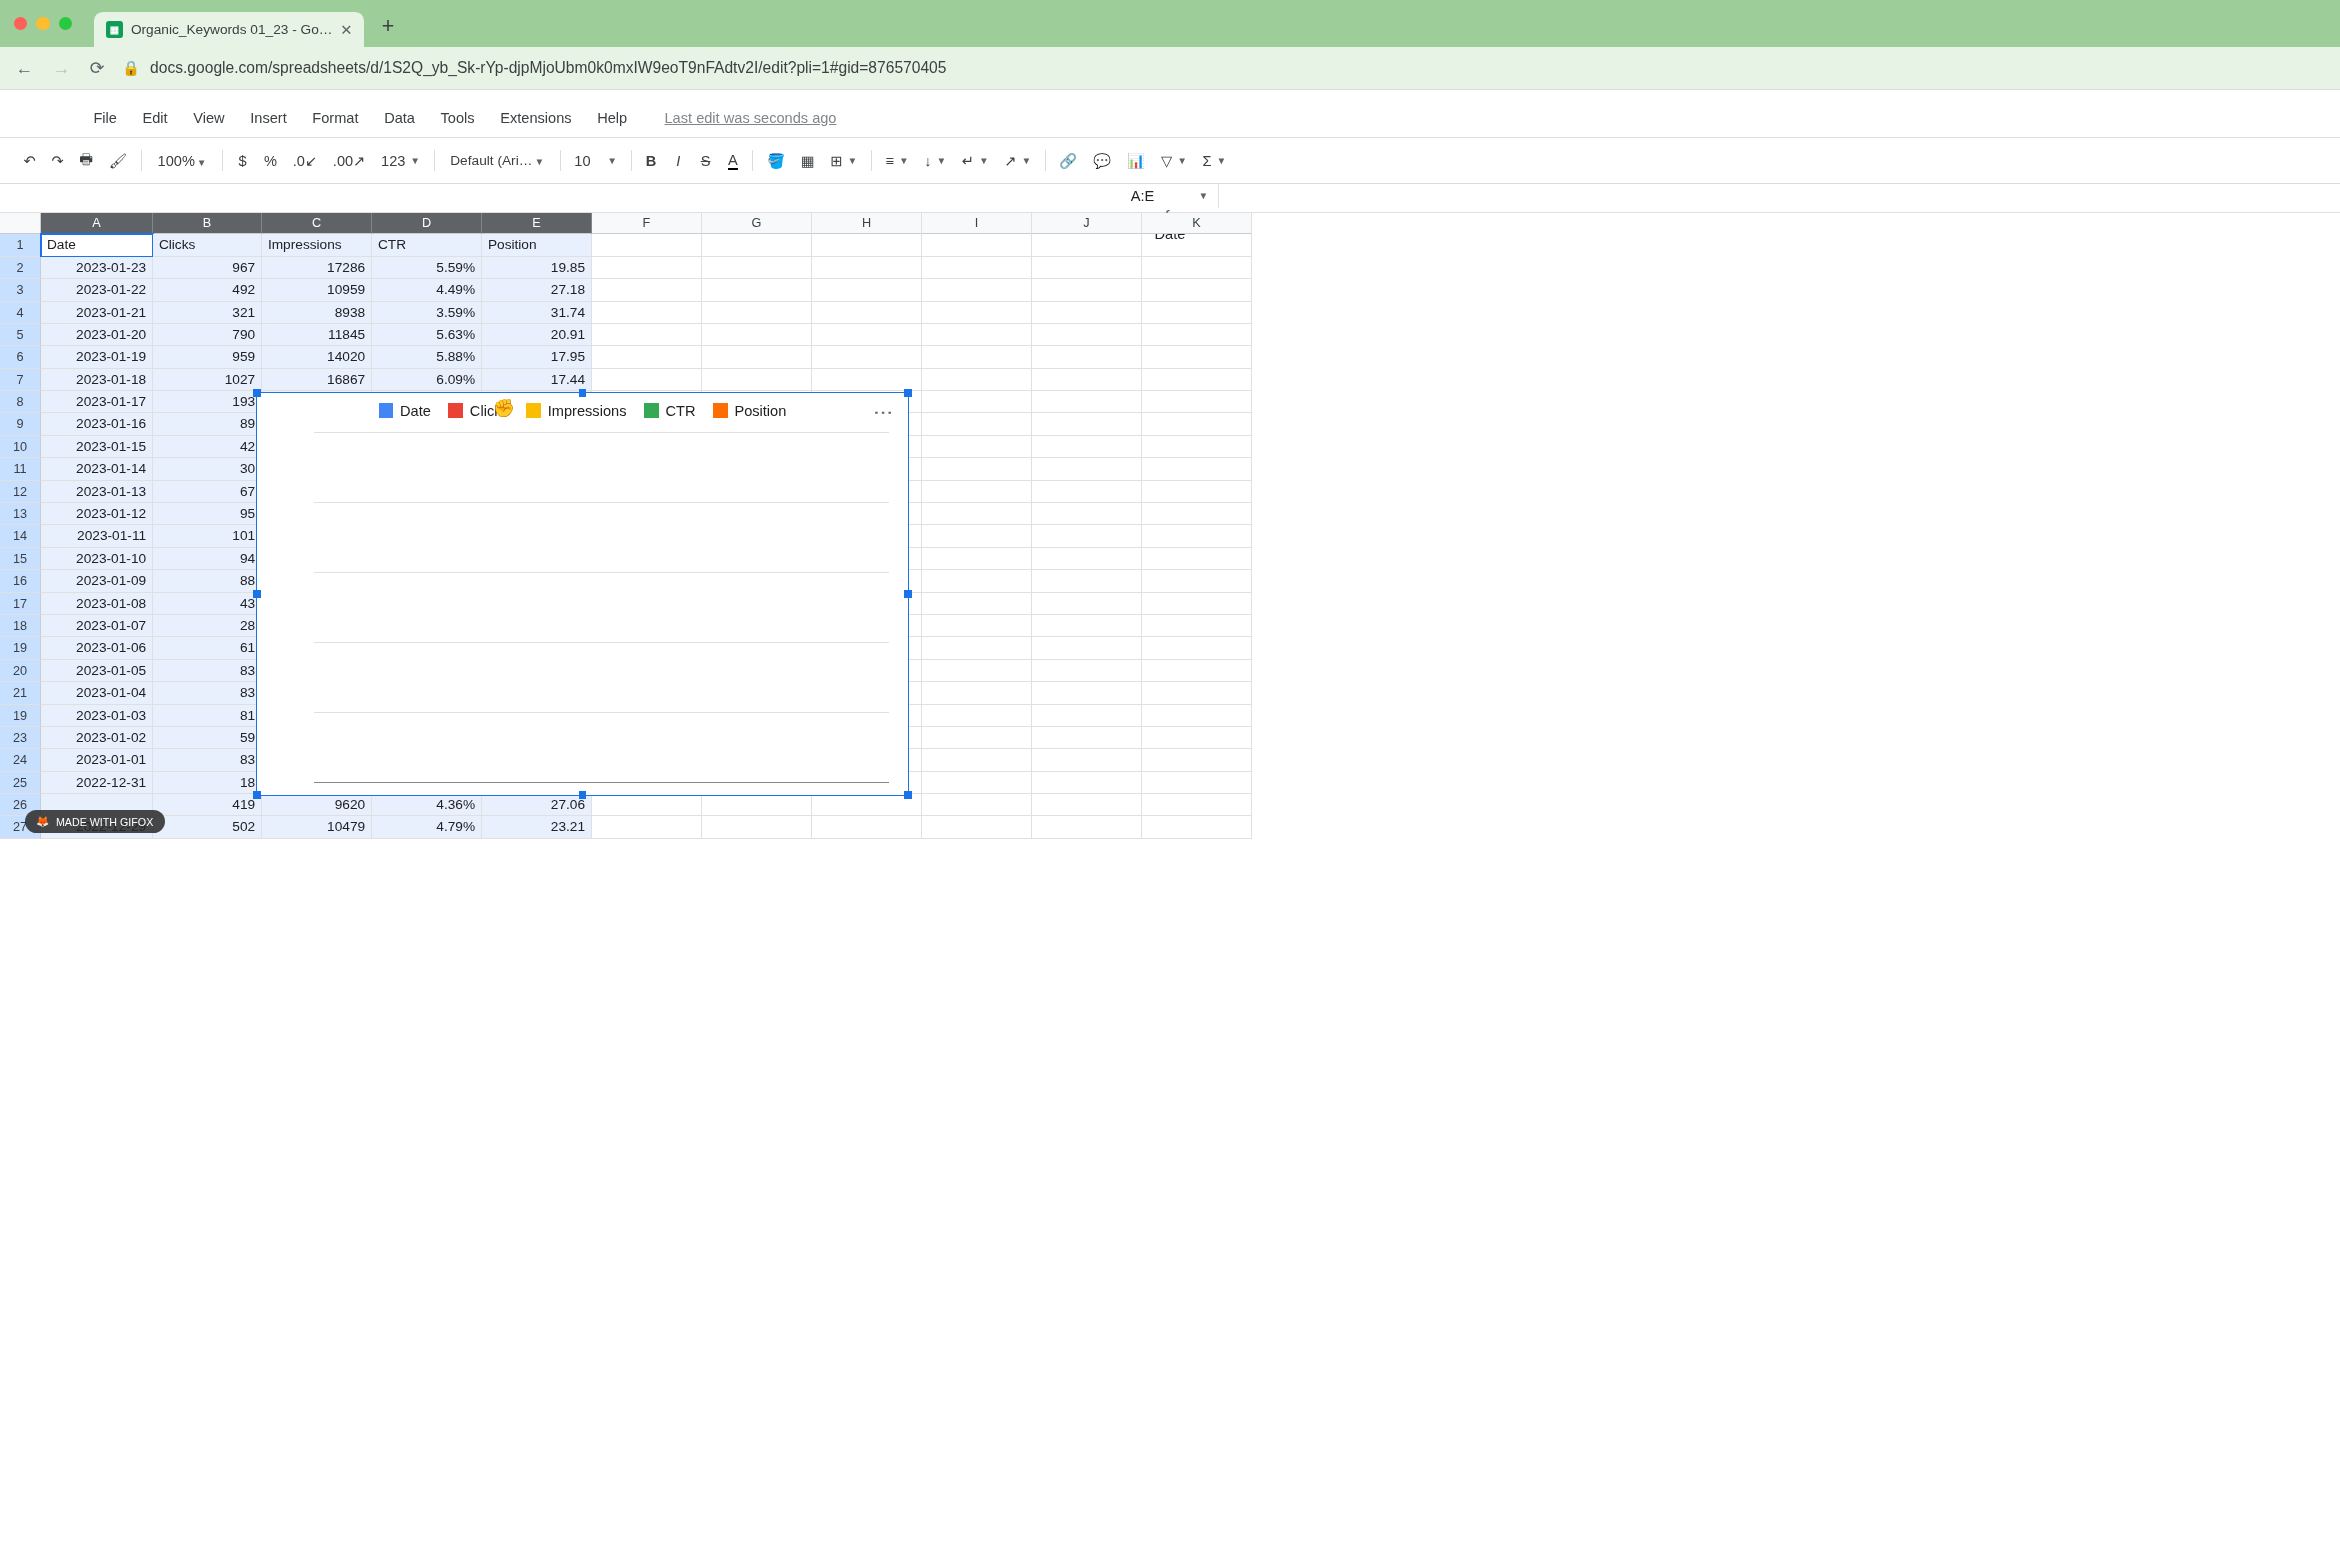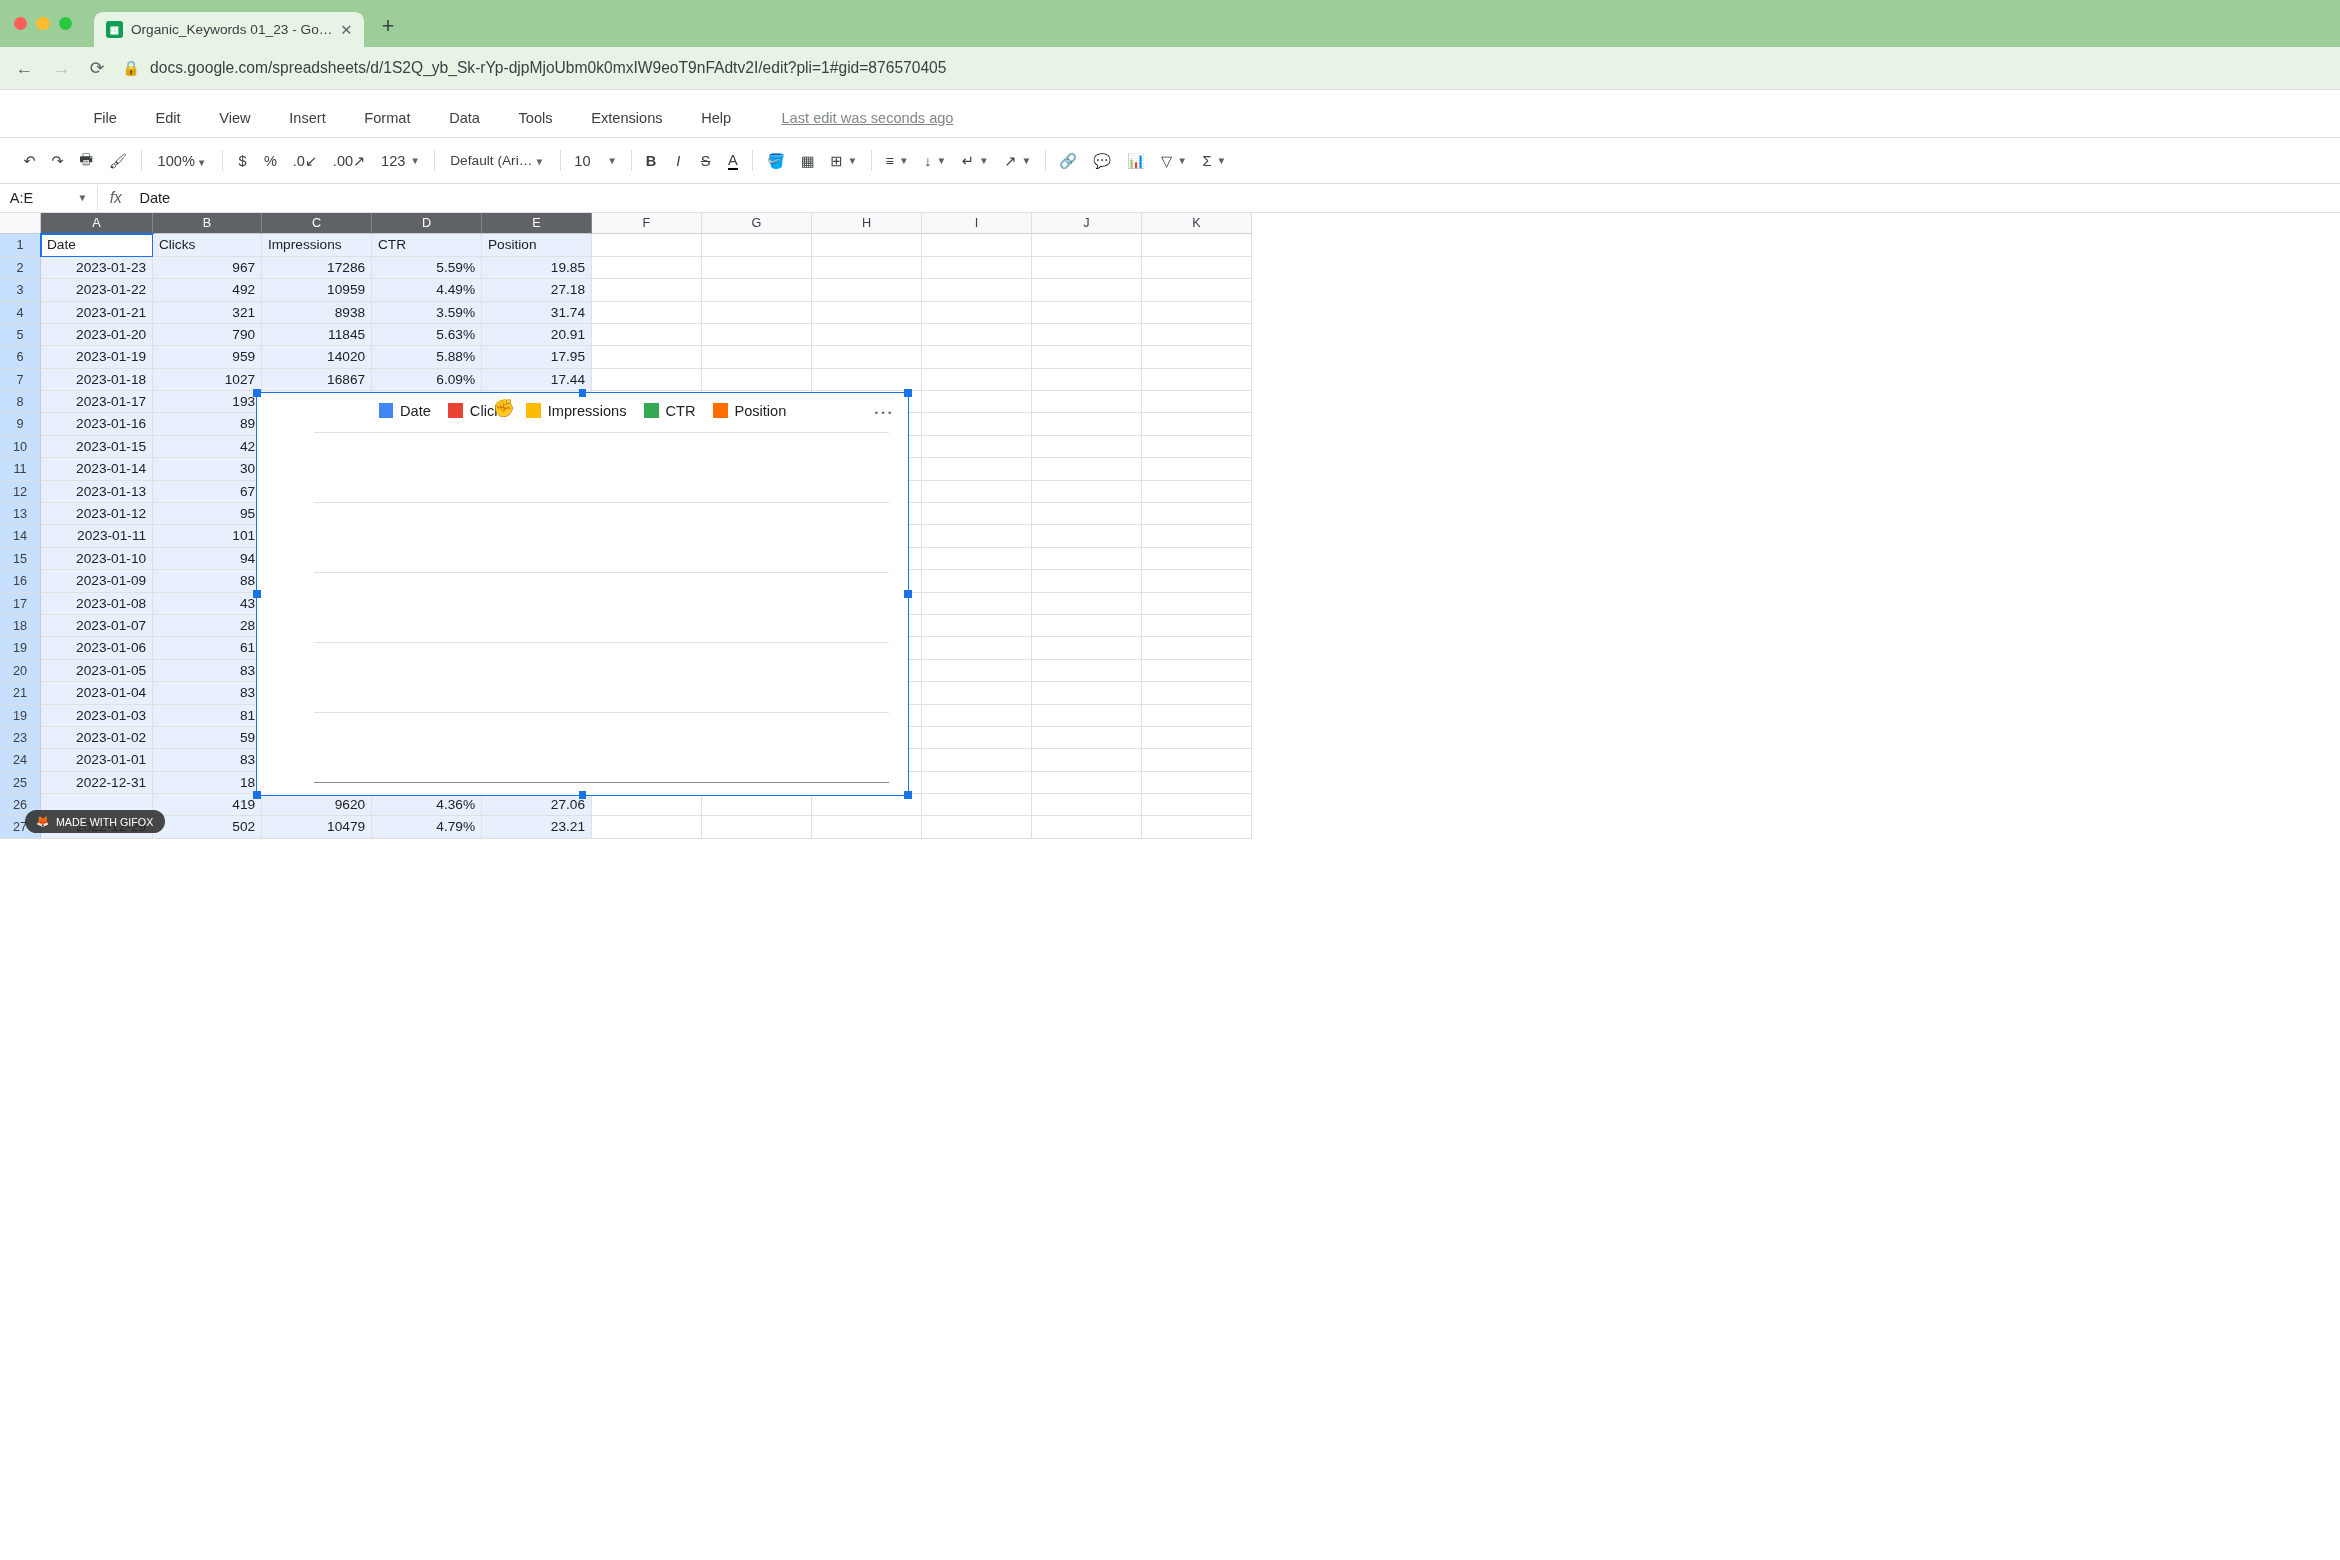--- a/index.html
+++ b/index.html
@@ -32,7 +32,7 @@
 .title-icons { display:flex; gap:15.6px; color:#5f6368; font-size:16.6px; margin-left:5.9px; align-items:center;}
 .saved { display:flex;align-items:center;gap:5.9px;font-size:14.6px;color:#3c4043; }
 
-.menu-row { display:flex; gap:19px; padding:5.9px 0 7.8px 66px; font-size:14.6px; color:#3c4043; align-items:center;}
+.menu-row { display:flex; gap:6px; padding:5.9px 0 7.8px 66px; font-size:14.6px; color:#3c4043; align-items:center;}
 .menu-row span { padding:3.9px 9.8px; cursor:pointer; }
 .last-edit { margin-left:11.7px; color:#80868b; text-decoration:underline; }
 

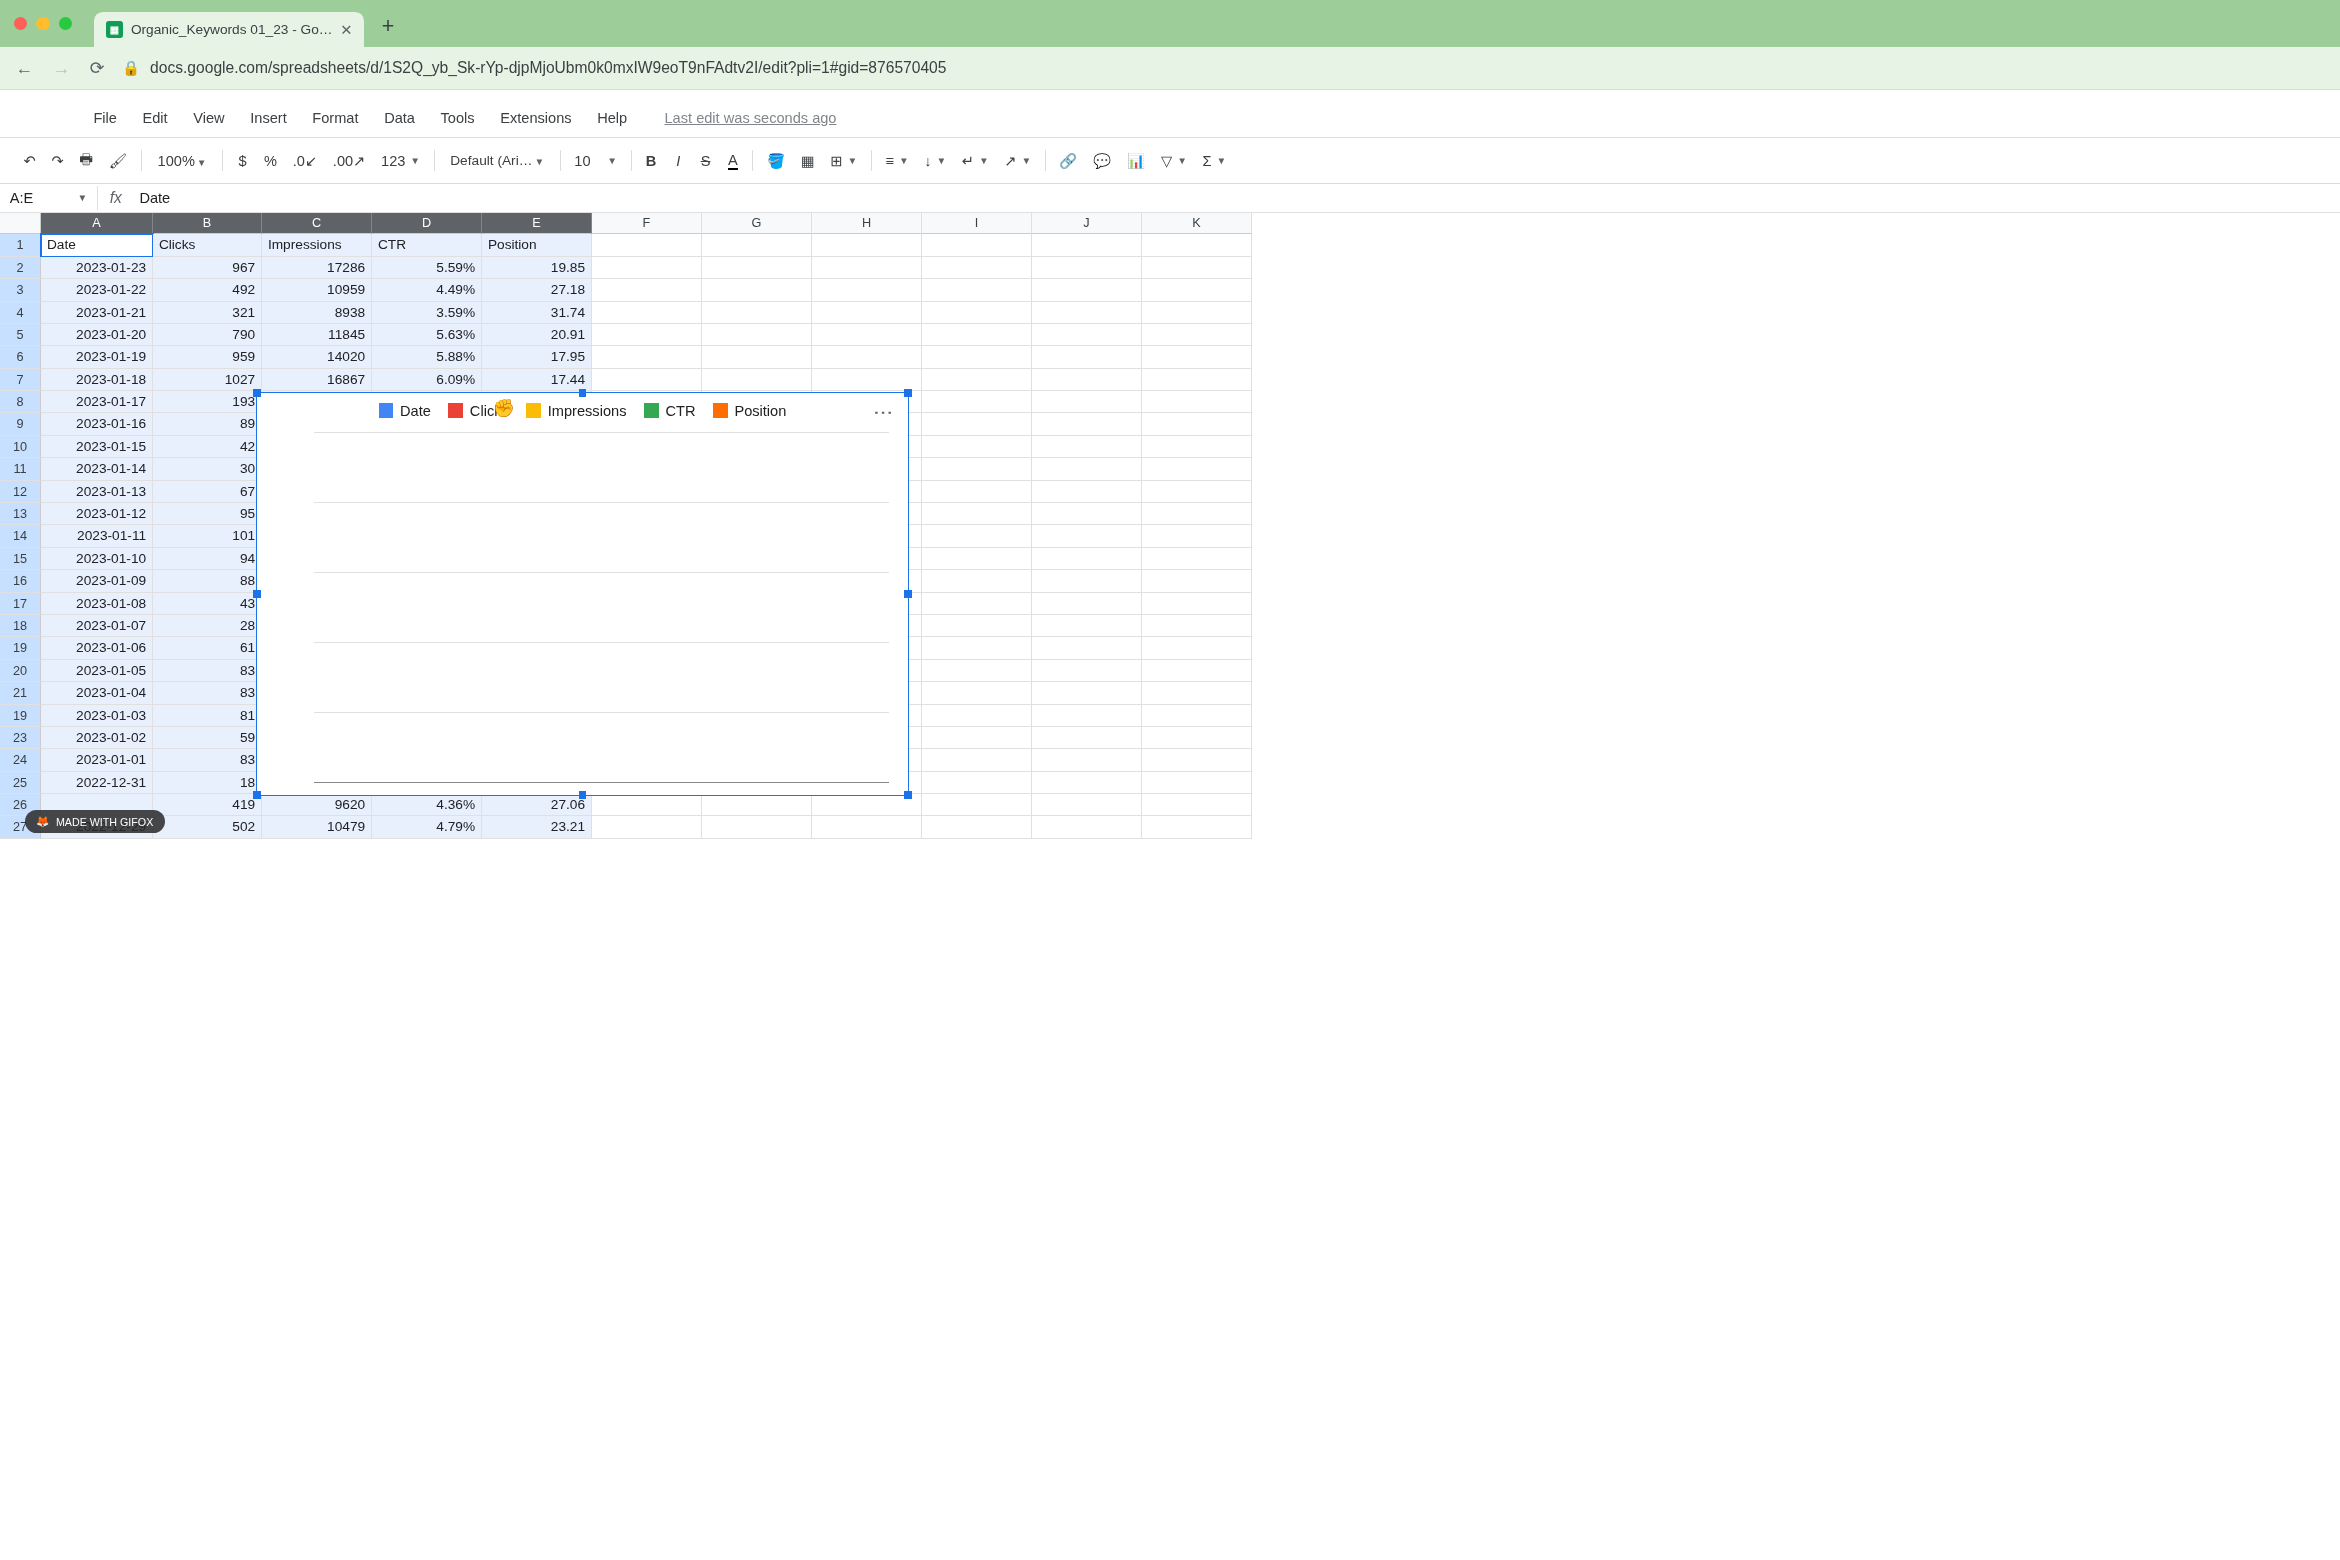--- a/index.html
+++ b/index.html
@@ -45,7 +45,7 @@
 .drop { font-size:9.8px; color:#5f6368; margin-left:2px; }
 
 
-.namebox-row { display:flex; align-items:center; border-bottom:1px solid #e0e0e0; height:29px; }
+.namebox-row { display:flex; align-items:center; border-bottom:1px solid #e0e0e0; height:29px;flex-direction:column; }
 .namebox { width:98px; padding:3.9px 9.8px; border-right:1px solid #e0e0e0; display:flex; align-items:center; justify-content:space-between; font-size:14.6px;}
 .fx { padding:0 11.7px; color:#5f6368; font-style:italic; font-size:15.6px;}
 .fx-val { padding:0 5.9px; font-size:14.6px; }

